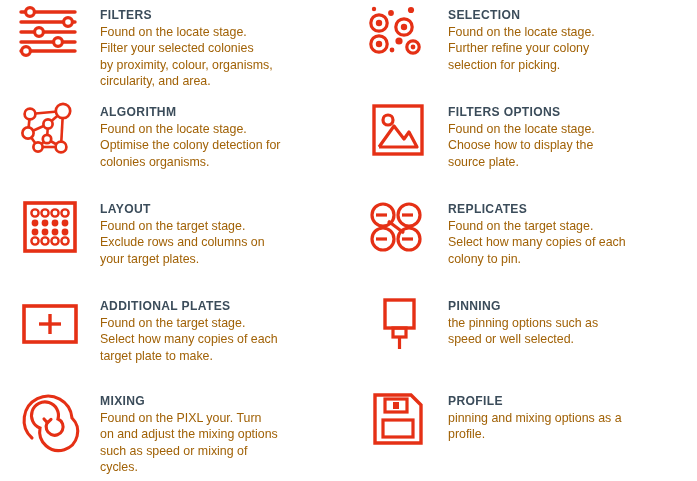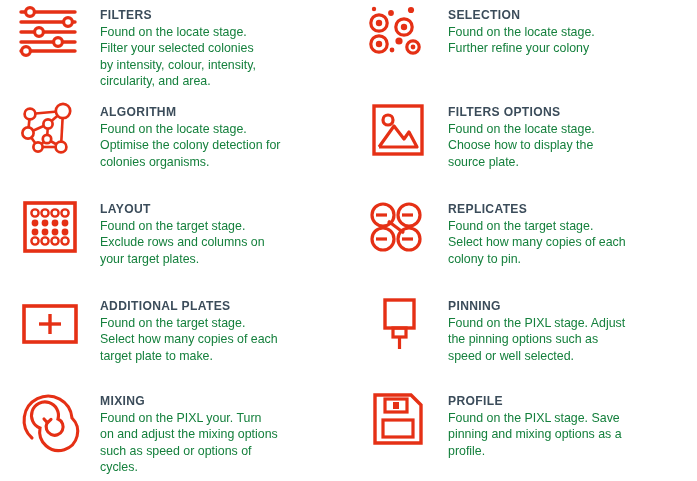--- a/index.html
+++ b/index.html
@@ -60,7 +60,7 @@
   }
   .feat-desc {
     font-size: 12.4px;
-    color: #15803d;
+    color: #a16207;
     line-height: 16.3px;
     margin: 0;
     max-width: 200px;

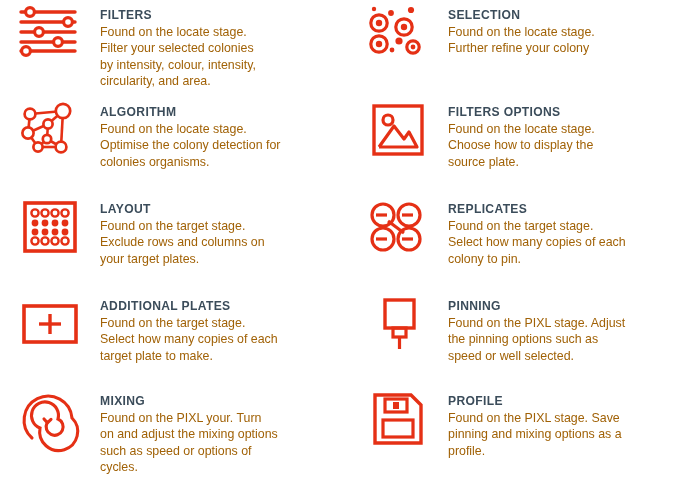--- a/index.html
+++ b/index.html
@@ -105,7 +105,7 @@
         <p class="feat-desc">
           <span>Found on the locate stage.</span>
           <span>Filter your selected colonies</span>
-          <span>by intensity, colour, intensity,</span>
+          <span>by proximity, colour, organisms,</span>
           <span>circularity, and area.</span>
         </p>
       </div>

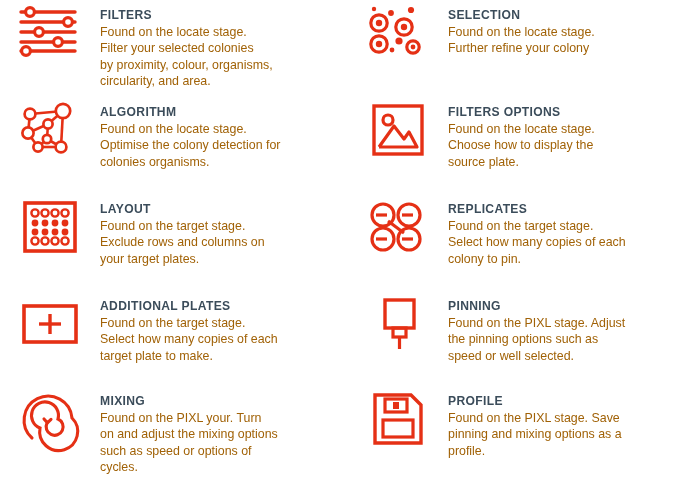--- a/index.html
+++ b/index.html
@@ -140,6 +140,7 @@
         <p class="feat-desc wide">
           <span>Found on the locate stage.</span>
           <span>Further refine your colony</span>
+          <span>selection for picking.</span>
         </p>
       </div>
     </div>

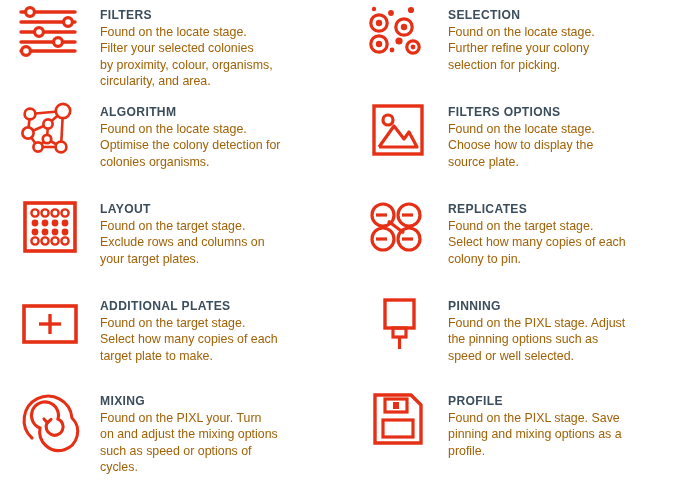--- a/index.html
+++ b/index.html
@@ -304,7 +304,6 @@
       <div class="text-wrap">
         <p class="feat-title">PINNING</p>
         <p class="feat-desc wide">
-          <span>Found on the PIXL stage. Adjust</span>
           <span>the pinning options such as</span>
           <span>speed or well selected.</span>
         </p>

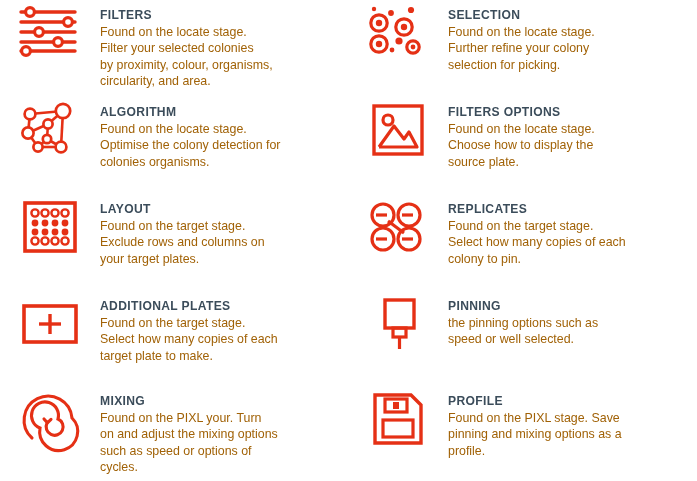--- a/index.html
+++ b/index.html
@@ -344,7 +344,6 @@
       <div class="text-wrap">
         <p class="feat-title">PROFILE</p>
         <p class="feat-desc wide">
-          <span>Found on the PIXL stage. Save</span>
           <span>pinning and mixing options as a</span>
           <span>profile.</span>
         </p>

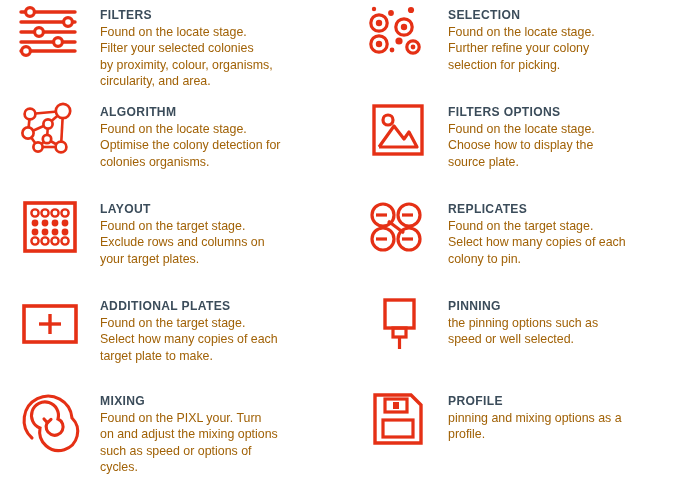--- a/index.html
+++ b/index.html
@@ -324,7 +324,7 @@
         <p class="feat-desc">
           <span>Found on the PIXL your. Turn</span>
           <span>on and adjust the mixing options</span>
-          <span>such as speed or options of</span>
+          <span>such as speed or mixing of</span>
           <span>cycles.</span>
         </p>
       </div>

